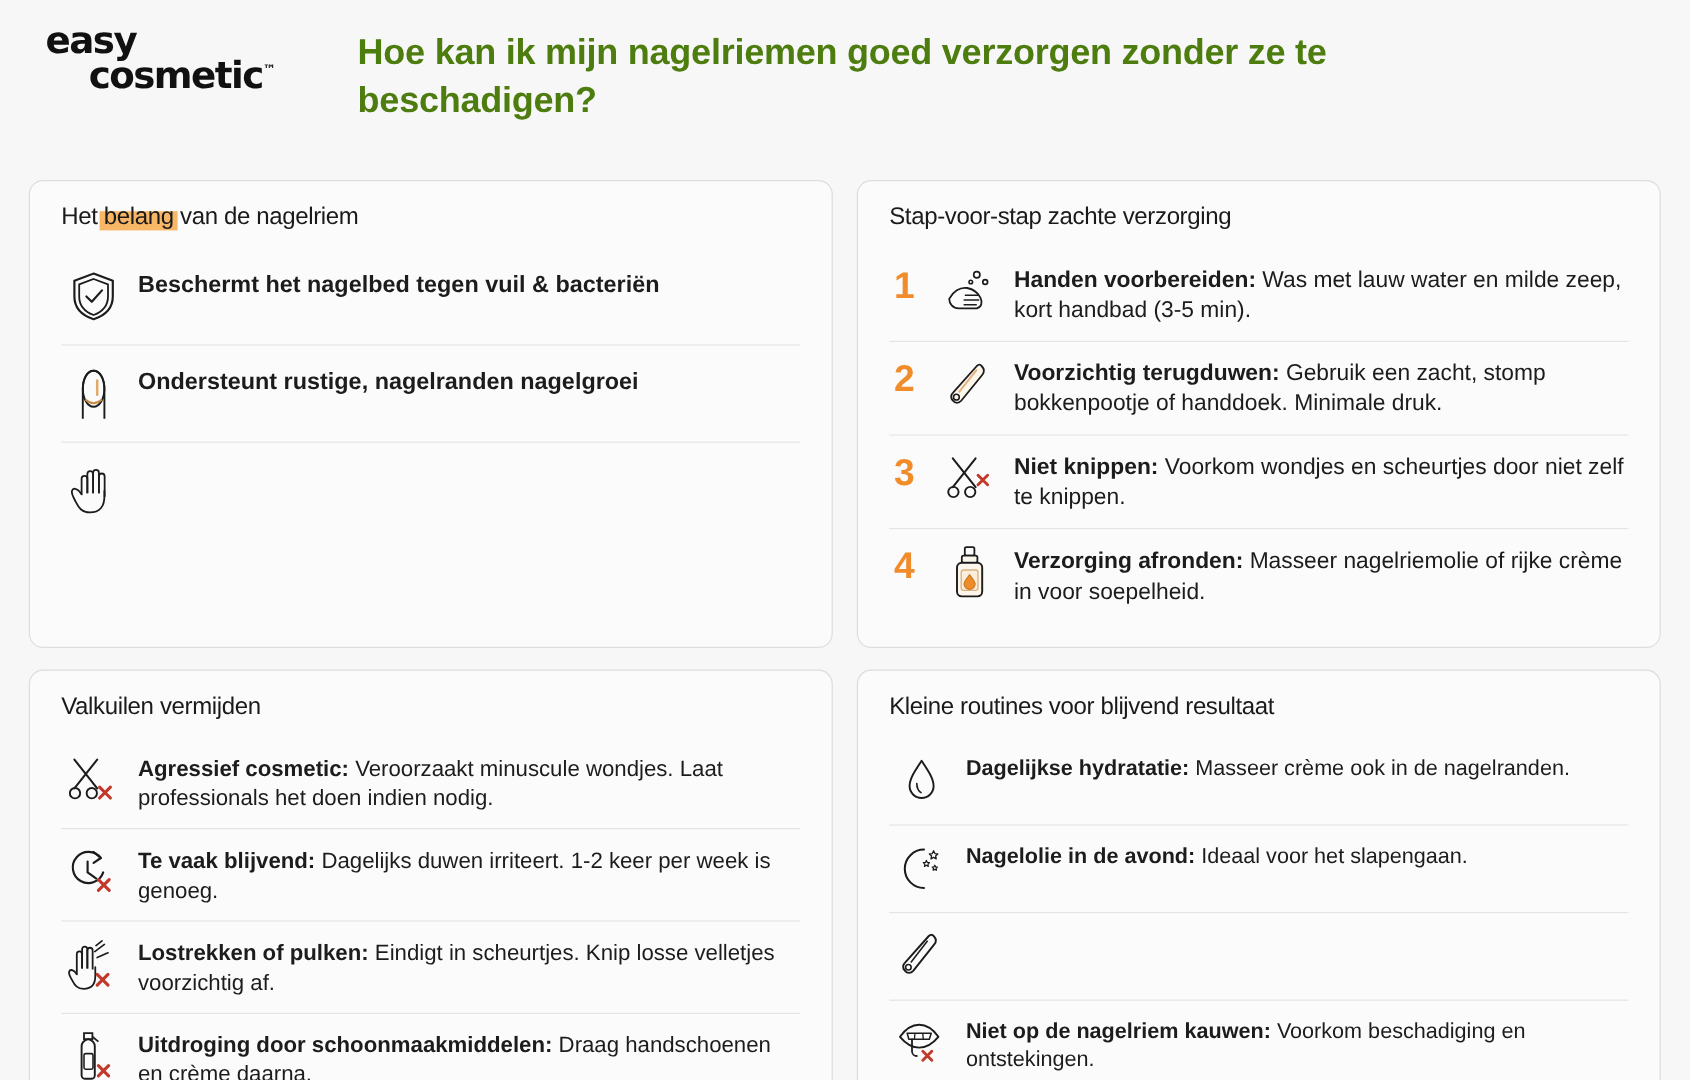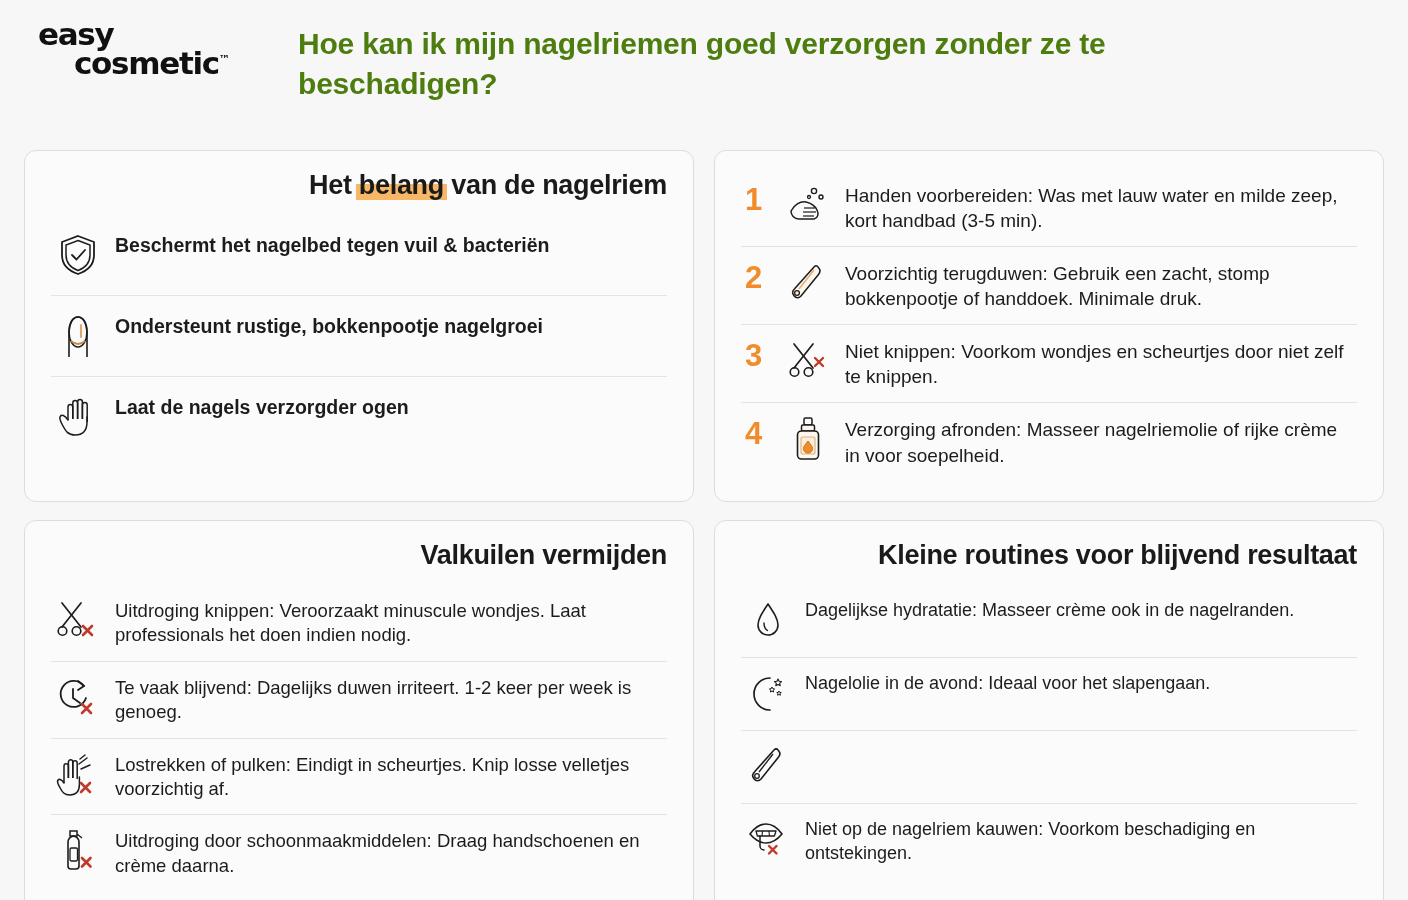--- a/index.html
+++ b/index.html
@@ -84,9 +84,9 @@
   .card.tall { min-height: 350px; }
 
   .card-title {
-    text-align: right;
-    font-size: 27px;
-    font-weight: bold;
+    text-align: left;
+    font-size: 20px;
+    font-weight: normal;
     letter-spacing: -0.3px;
     color: #1a1a1a;
     margin-bottom: 14px;

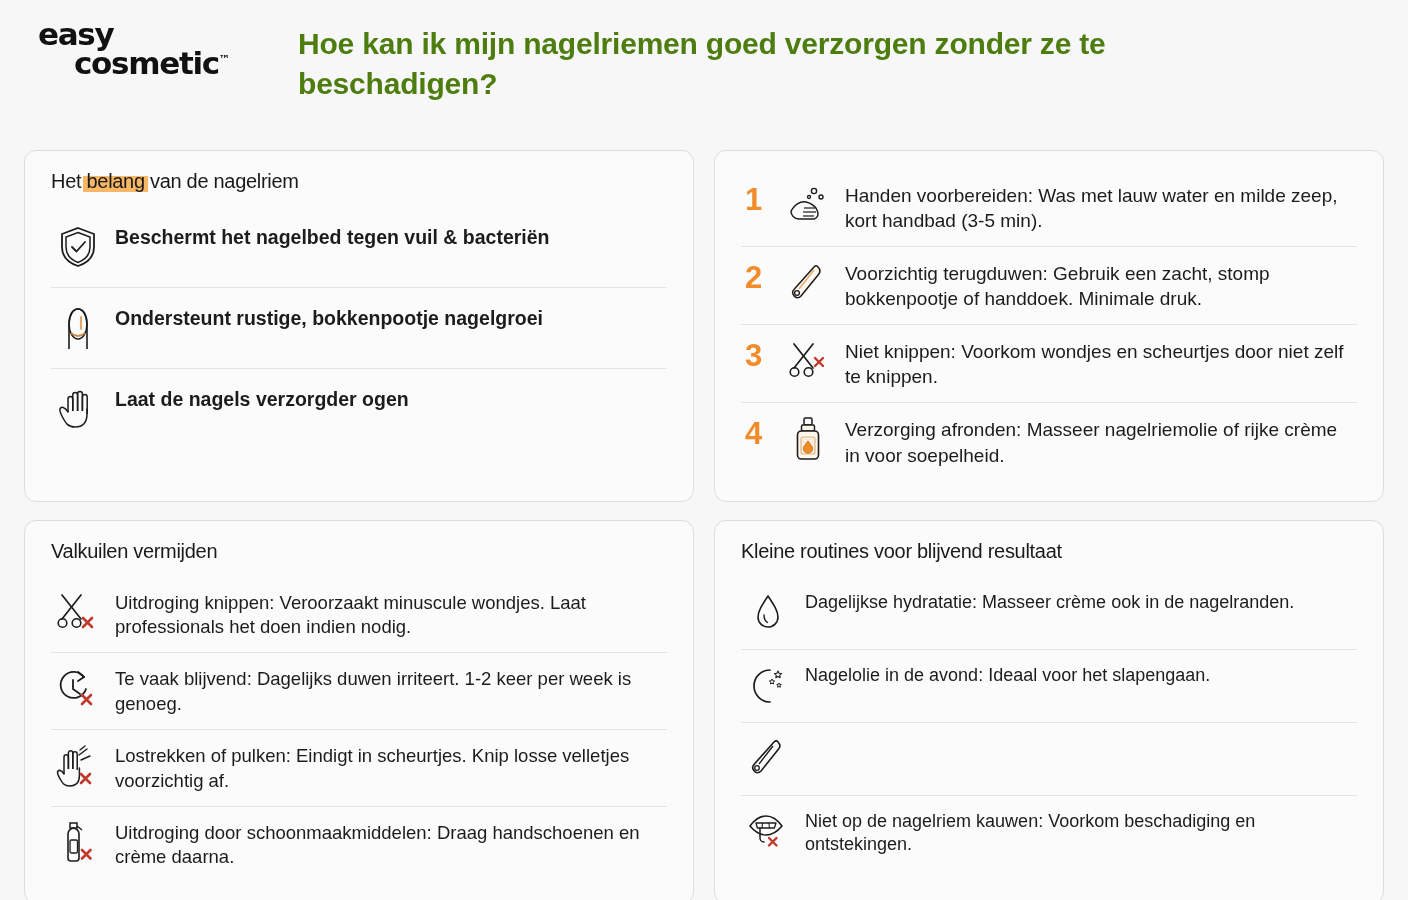--- a/index.html
+++ b/index.html
@@ -217,6 +217,7 @@
     </div>
 
     <div class="card tall">
+      <div class="card-title">Stap-voor-stap zachte verzorging</div>
 
       <div class="rows">
 

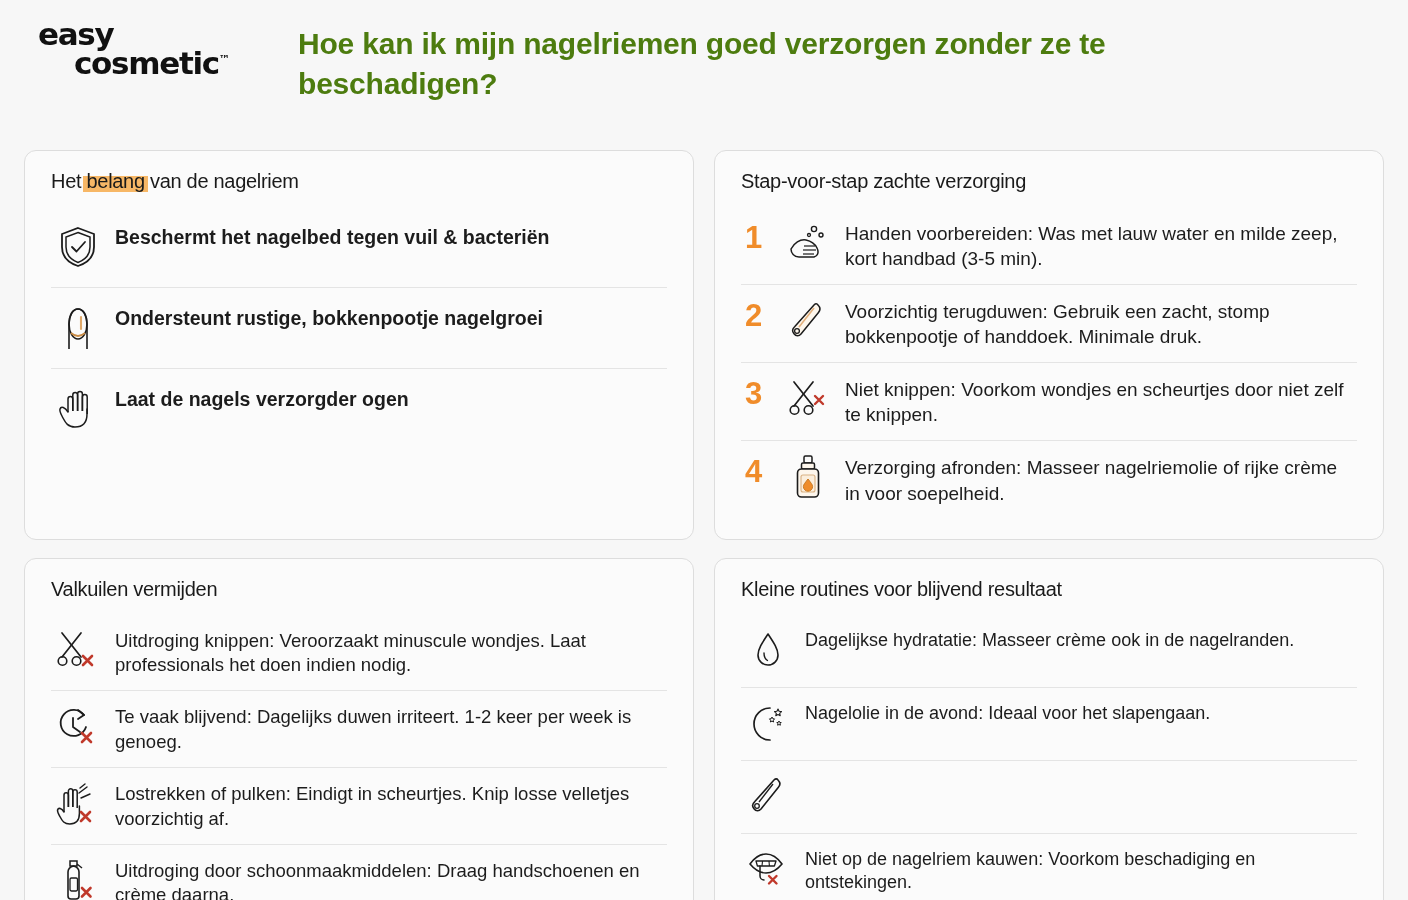--- a/index.html
+++ b/index.html
@@ -149,7 +149,7 @@
     color: #1c1c1c;
     padding-top: 1px;
   }
-  .txt b { font-weight: normal; }
+  .txt b { font-weight: bold; }
 
   .txt.big { font-size: 19.5px; font-weight: bold; }
 

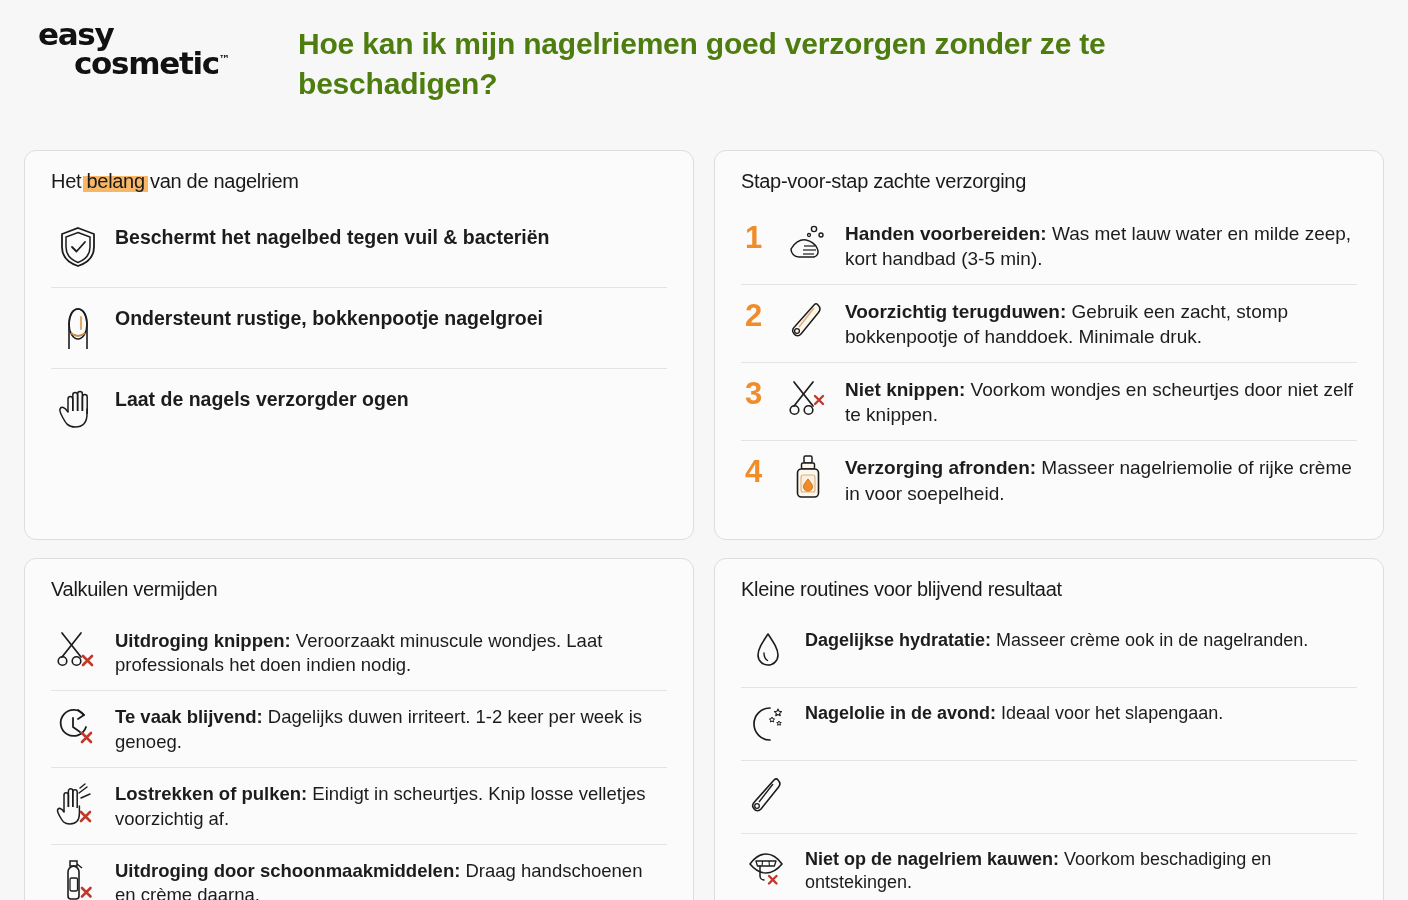--- a/index.html
+++ b/index.html
@@ -197,7 +197,7 @@
               <path d="M10 28 q7 6 14 0" fill="none" stroke="#c98b44" stroke-width="1.7"></path>
             </svg>
           </div>
-          <div class="txt big">Ondersteunt rustige, bokkenpootje nagelgroei</div>
+          <div class="txt big">Ondersteunt rustige, nagelranden nagelgroei</div>
         </div>
 
         <div class="row">

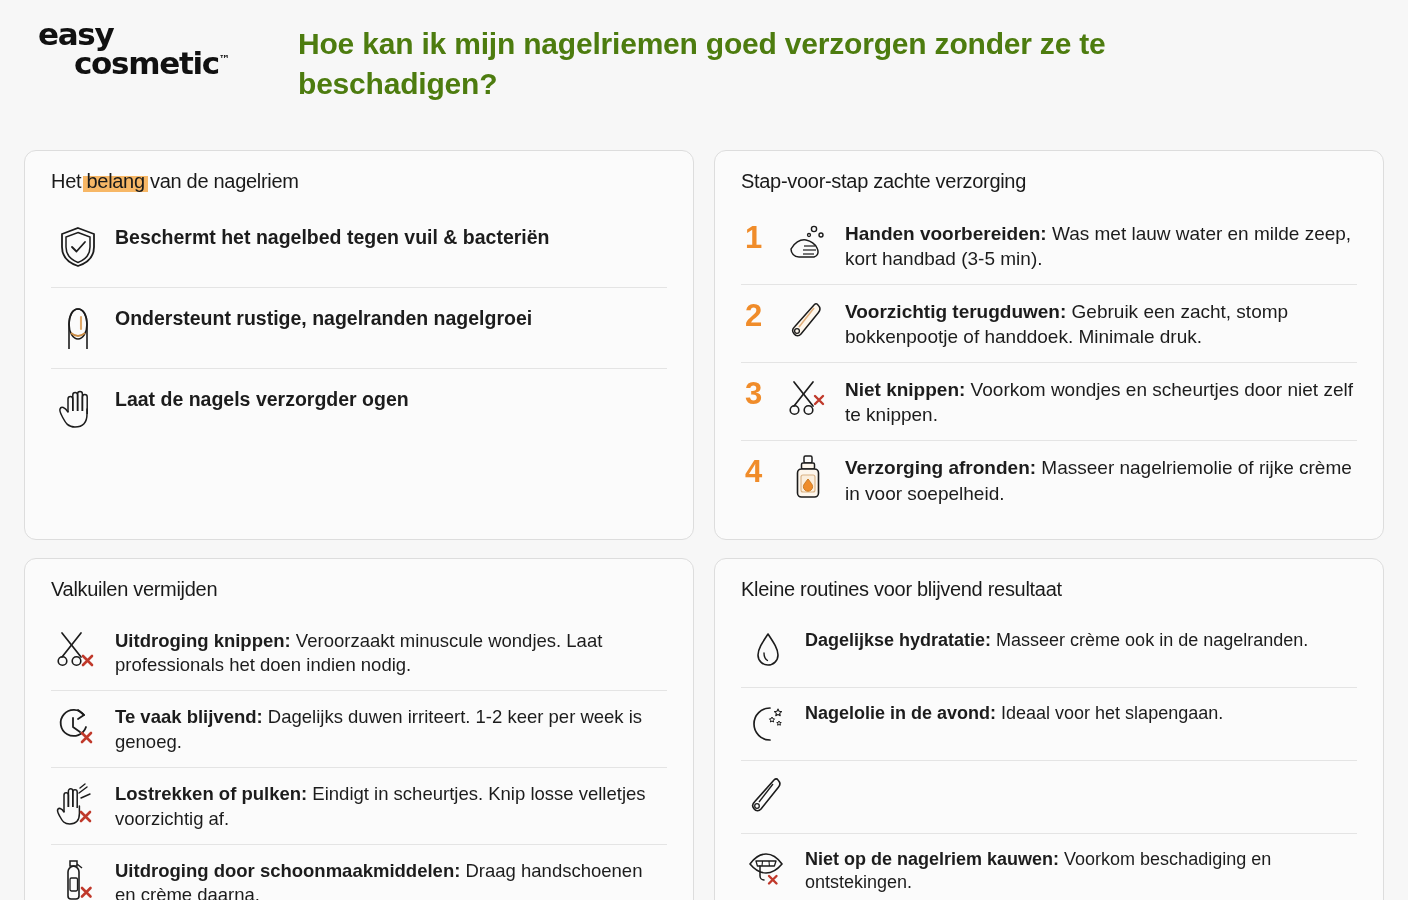--- a/index.html
+++ b/index.html
@@ -210,7 +210,6 @@
               <path d="M10 25 c-3-5-7-6-8-3 c-0.8 2.4 1 5 3 9 c2.6 5 5 9 12 9 c8 0 12-5 12-13 V22" fill="none" stroke="#1c1c1c" stroke-width="1.5" stroke-linecap="round" stroke-linejoin="round"></path>
             </svg>
           </div>
-          <div class="txt big">Laat de nagels verzorgder ogen</div>
         </div>
 
       </div>

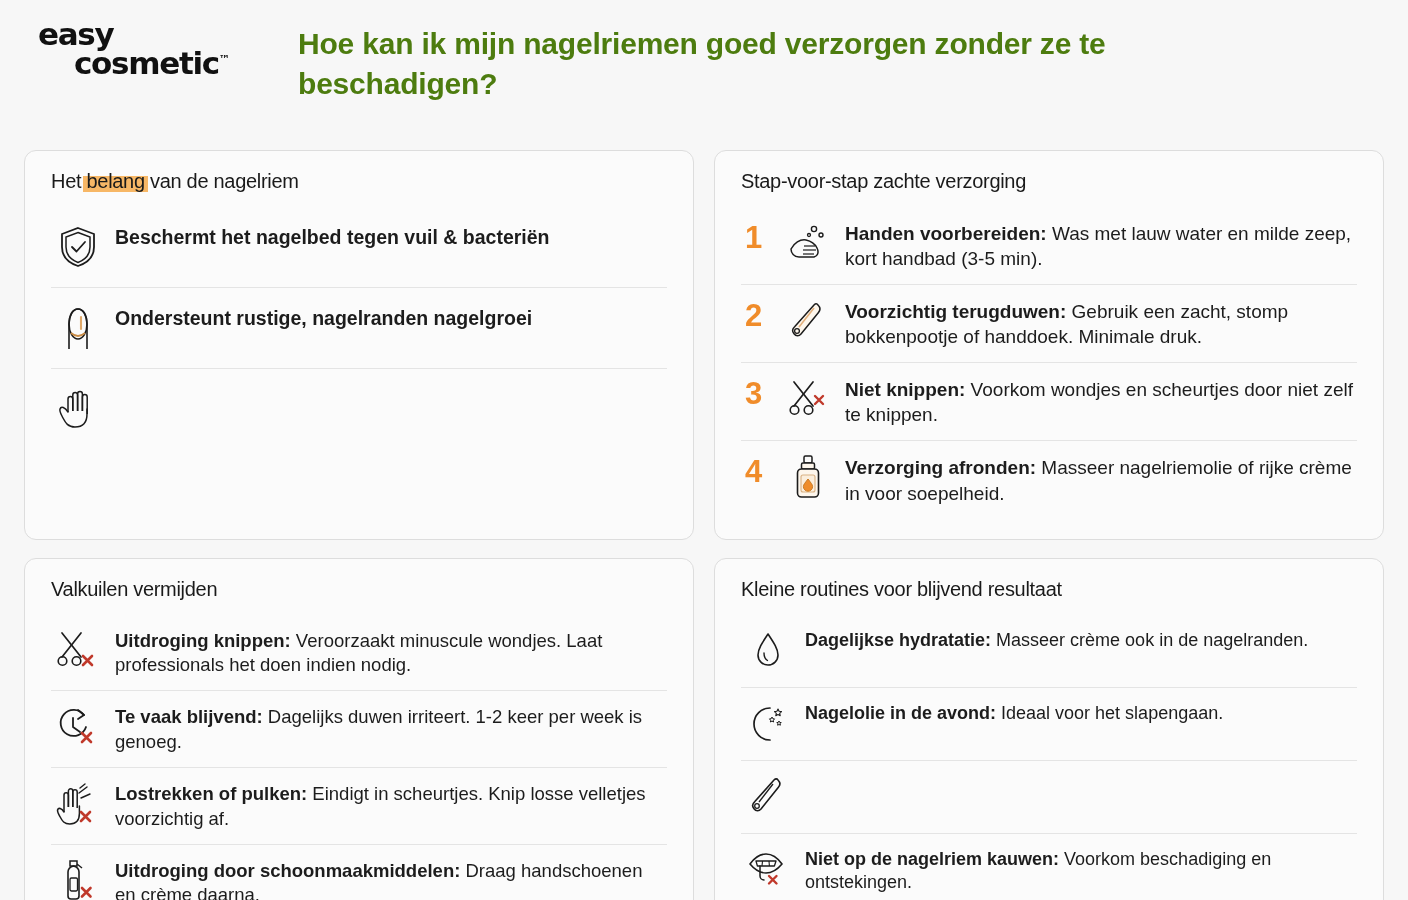--- a/index.html
+++ b/index.html
@@ -294,7 +294,7 @@
               <path d="M27 27 l9 9 M36 27 l-9 9" stroke="#c0392b" stroke-width="2.6" stroke-linecap="round"></path>
             </svg>
           </div>
-          <div class="txt"><b>Uitdroging knippen:</b><span> Veroorzaakt minuscule wondjes. Laat professionals het doen indien nodig.</span></div>
+          <div class="txt"><b>Agressief cosmetic:</b><span> Veroorzaakt minuscule wondjes. Laat professionals het doen indien nodig.</span></div>
         </div>
 
         <div class="row pit">

